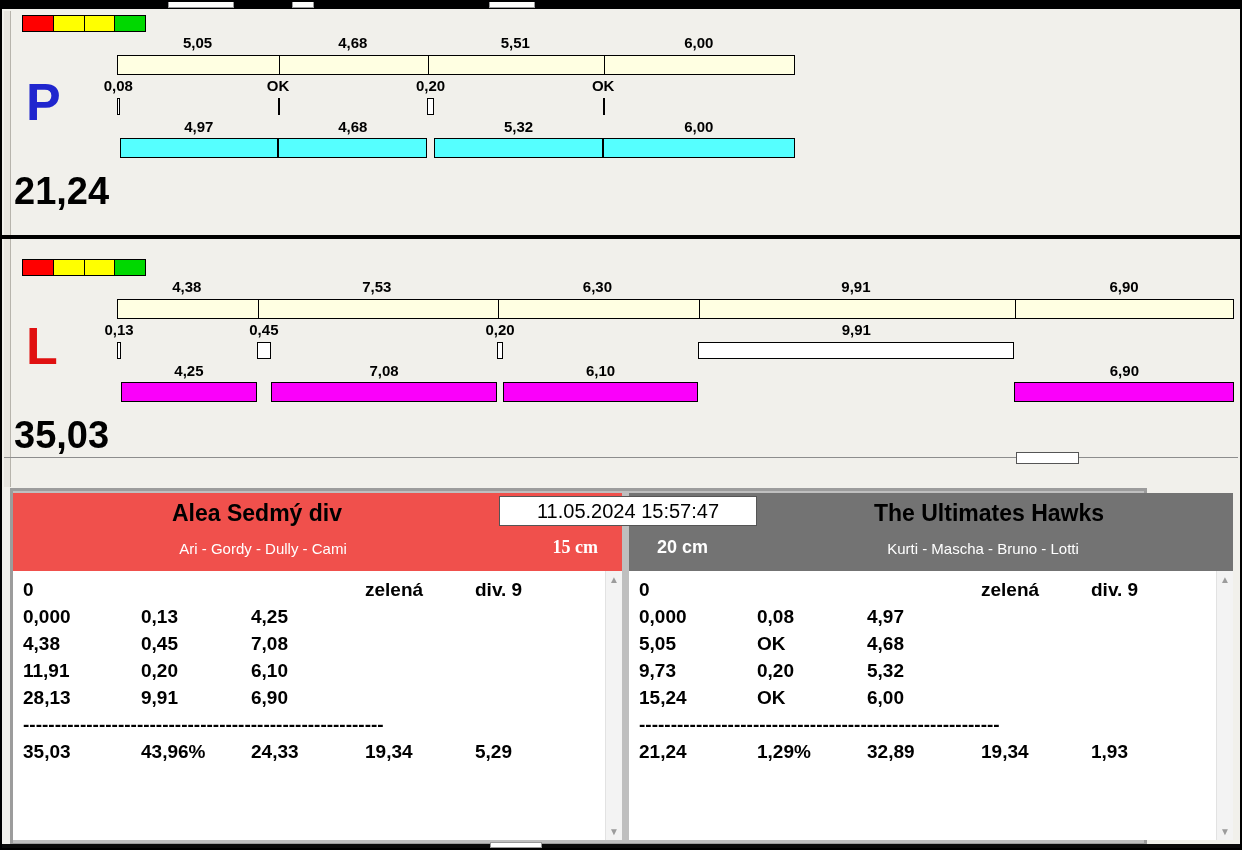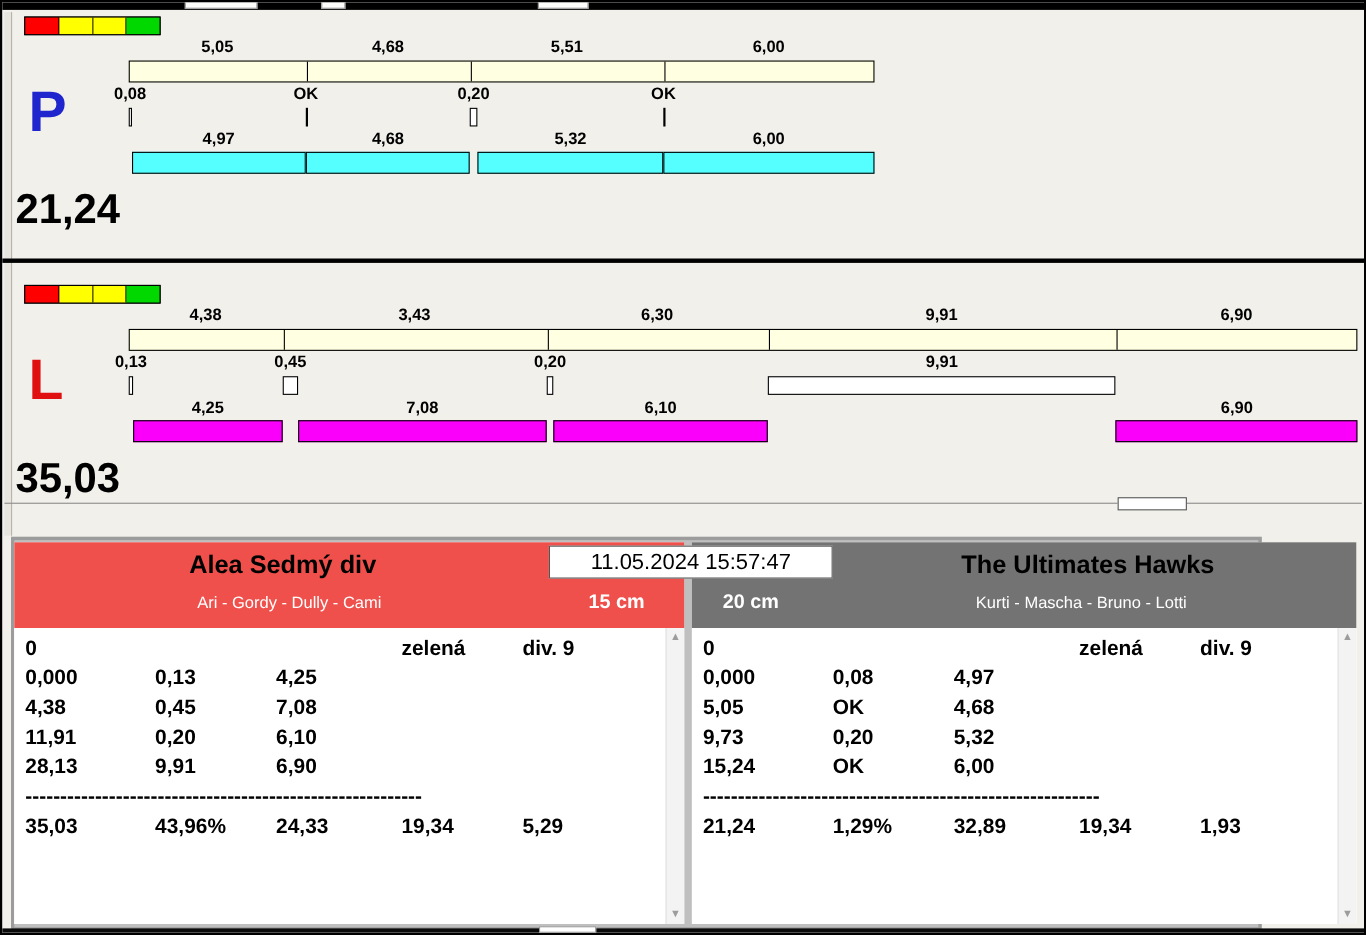--- a/index.html
+++ b/index.html
@@ -137,7 +137,7 @@
         <i class="tdiv" style="left: 897.028px;"></i>
       </div>
       <div class="toplabel" style="left: 152.861px;">4,38</div>
-      <div class="toplabel" style="left: 342.825px;">3,43</div>
+      <div class="toplabel" style="left: 342.825px;">7,53</div>
       <div class="toplabel" style="left: 563.414px;">6,30</div>
       <div class="toplabel" style="left: 821.963px;">9,91</div>
       <div class="toplabel" style="left: 1090.08px;">6,90</div>

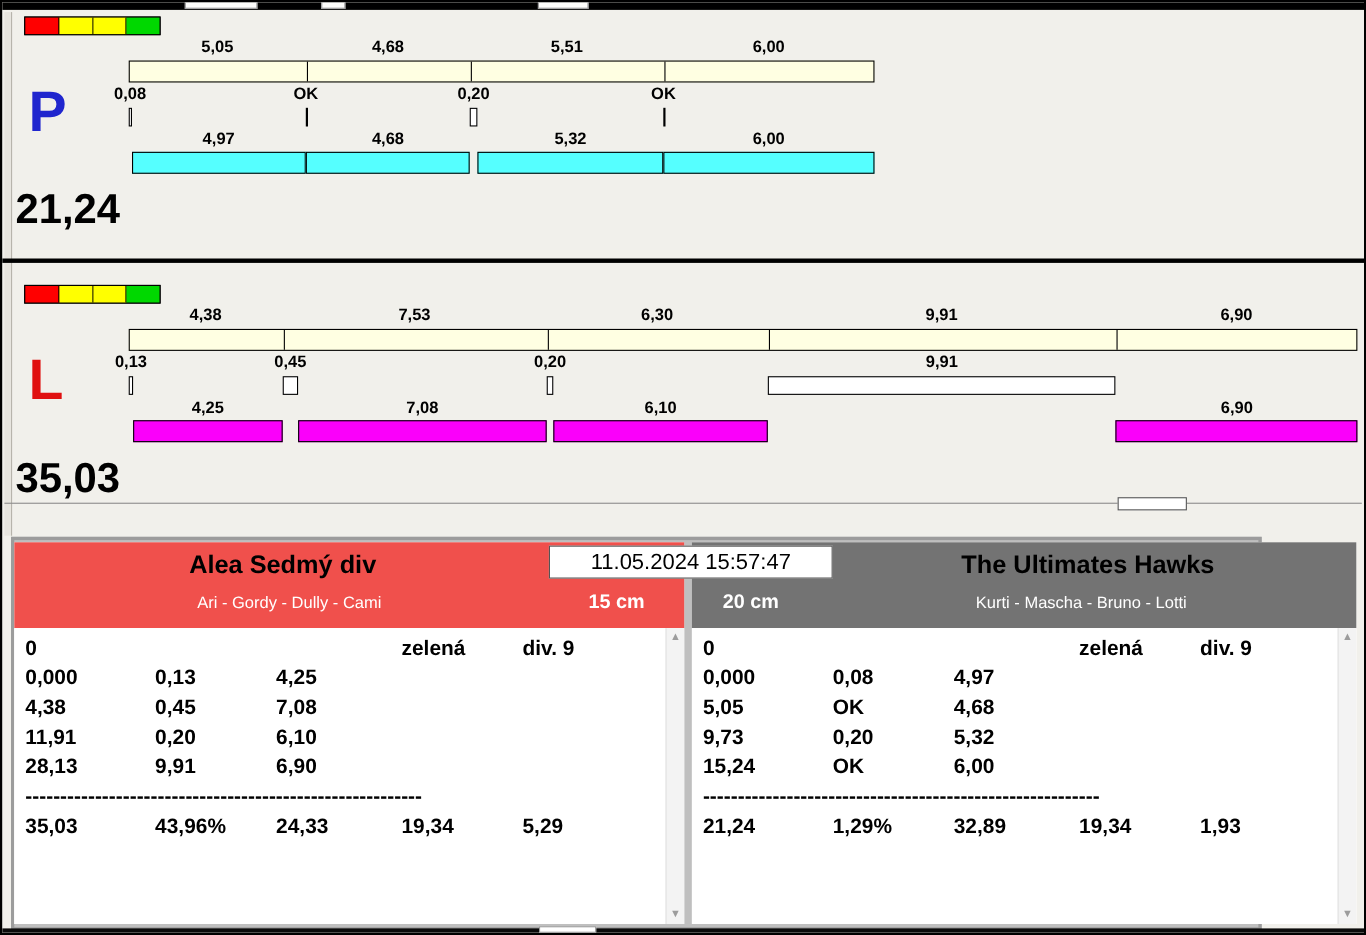--- a/index.html
+++ b/index.html
@@ -55,7 +55,7 @@
   .half.left  .subtitle { left:0; width:500px; }
   .half.right .subtitle { left:104px; width:500px; }
   .sizelabel { position:absolute; top:44px; font-size:18px; font-weight:bold; color:#fff; white-space:nowrap; }
-  .half.left  .sizelabel { right:36px; }
+  .half.left  .sizelabel { right:24px;font-family:Liberation Serif, serif; }
   .half.right .sizelabel { left:28px; }
 
   .timestamp { position:absolute; left:486px; top:5px; width:258px; height:30px; background:#fff; border:1px solid #555;

